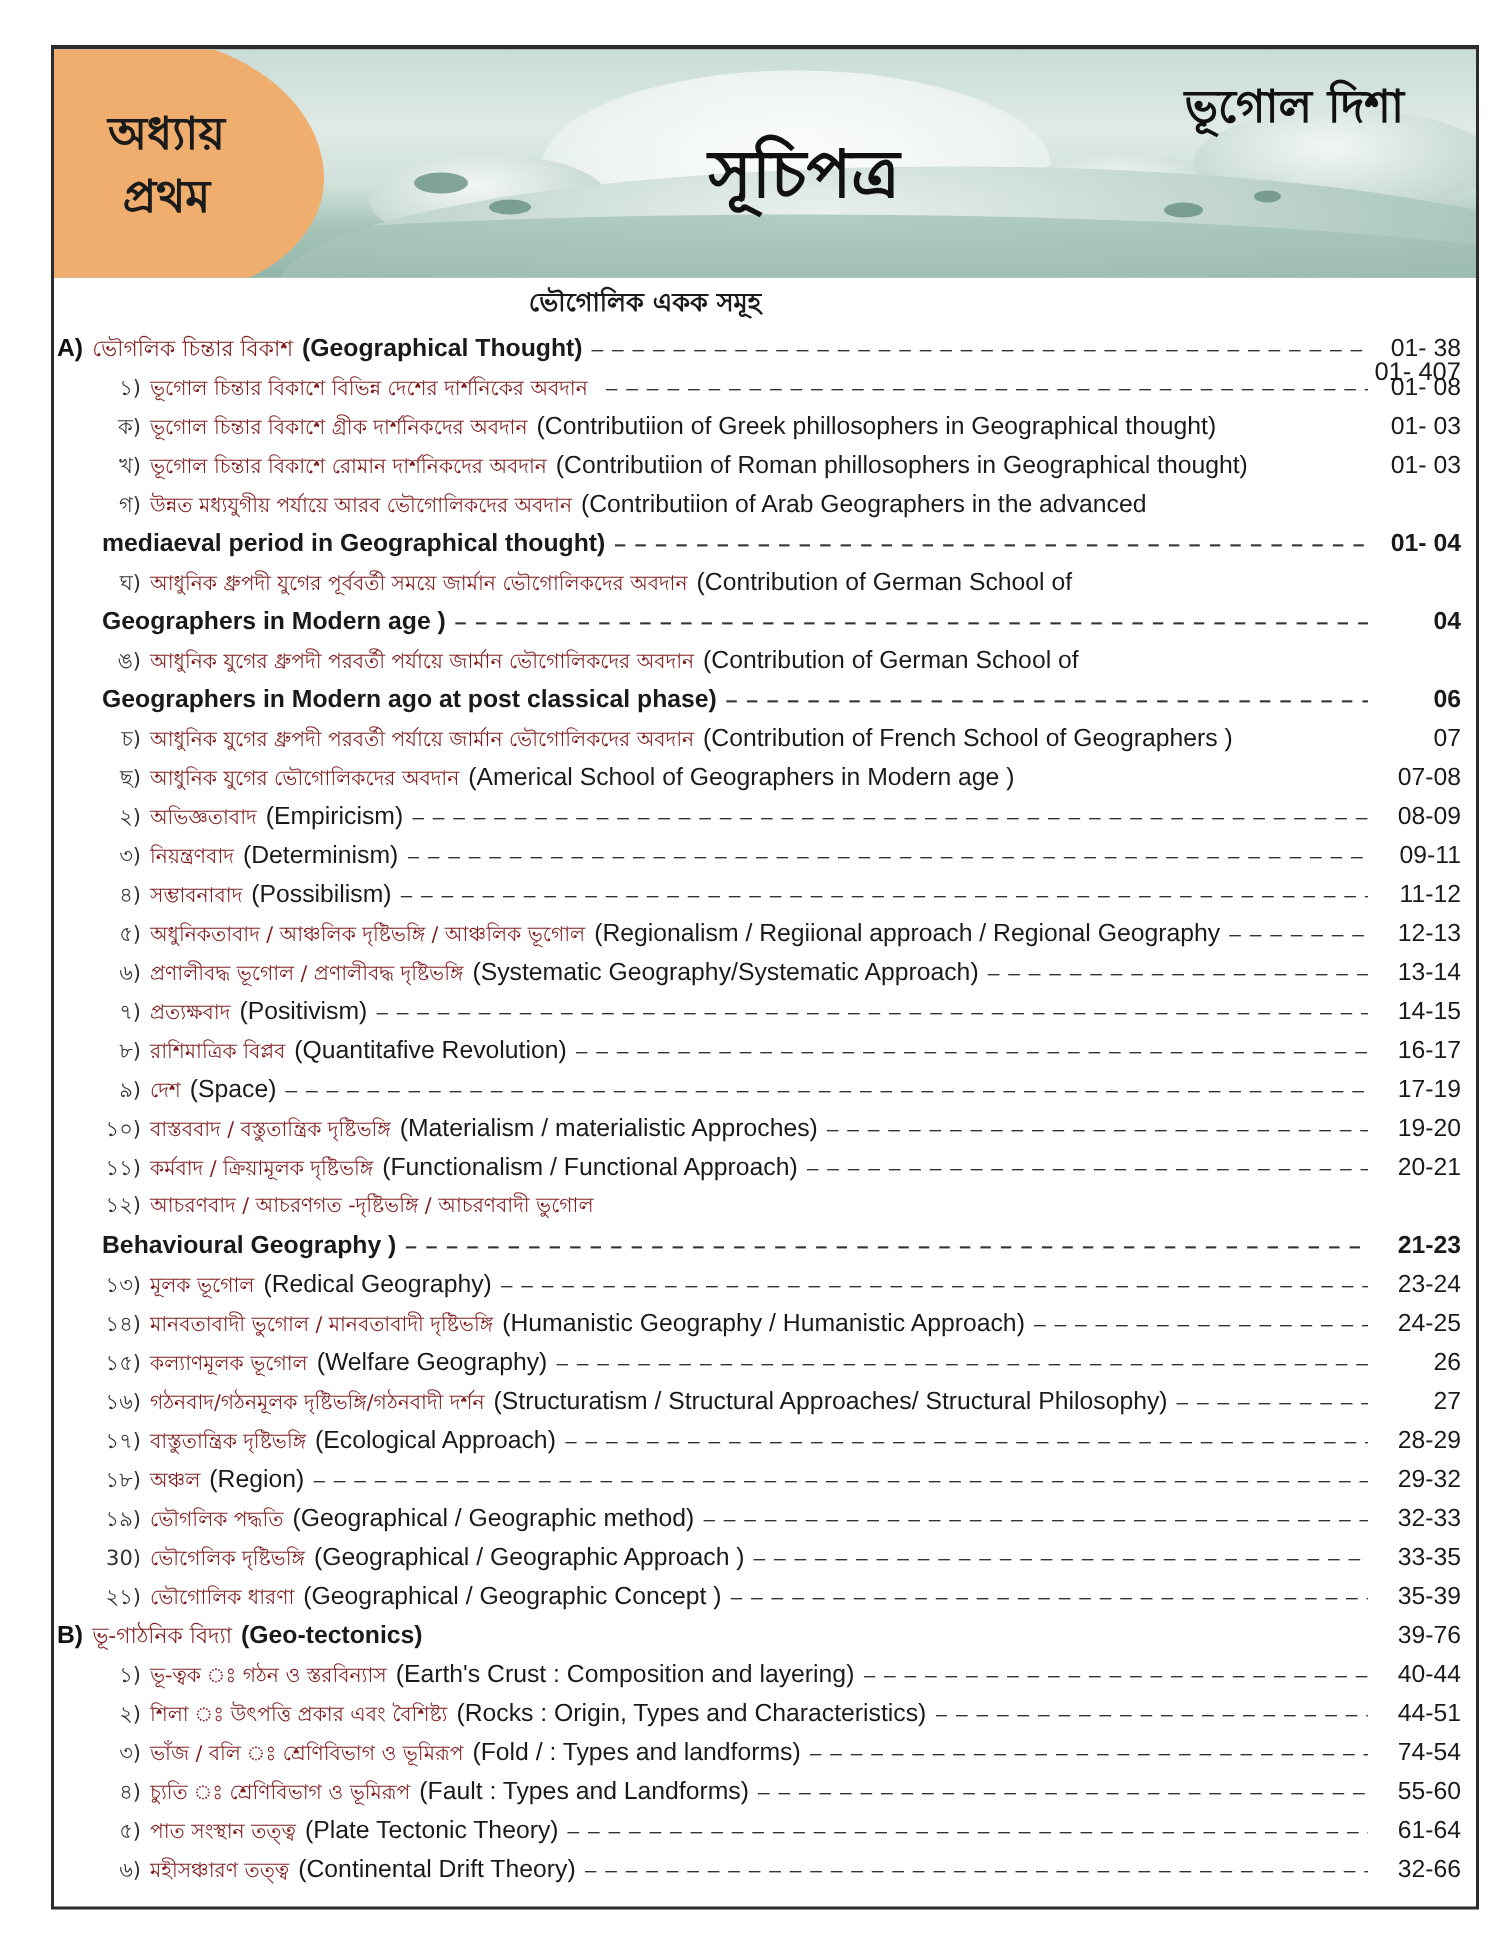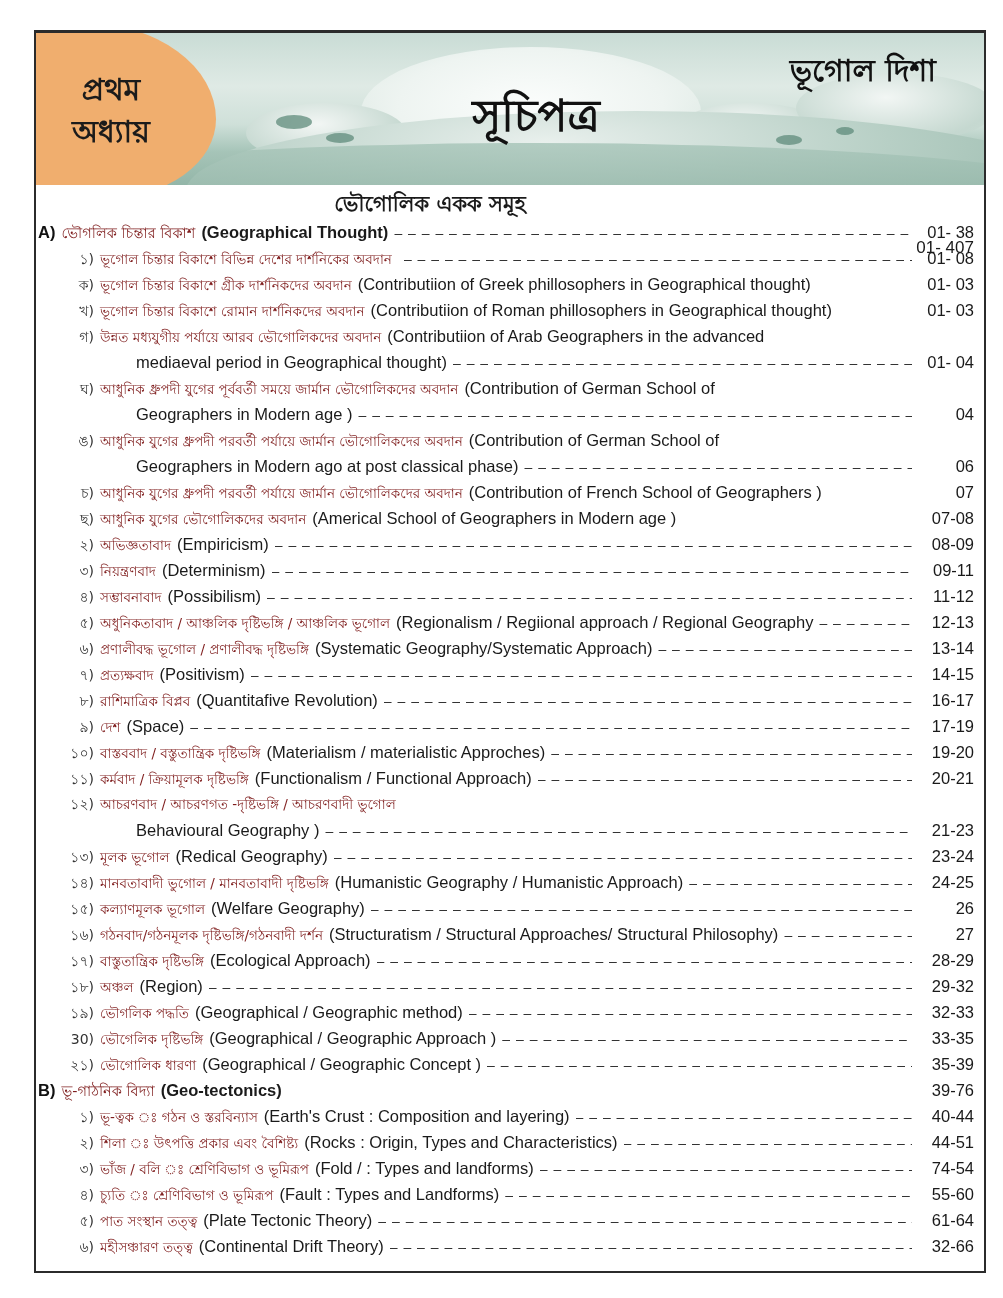--- a/index.html
+++ b/index.html
@@ -61,8 +61,8 @@
     <div class="stone" style="left:800px;top:94px;width:18px;height:8px;"></div>
     <div class="badge">
       <div class="badge-text" style="left:40px;">
+        <div>অধ্যায়</div>
         <div>প্রথম</div>
-        <div>অধ্যায়</div>
       </div>
     </div>
     <div class="title">সূচিপত্র</div>

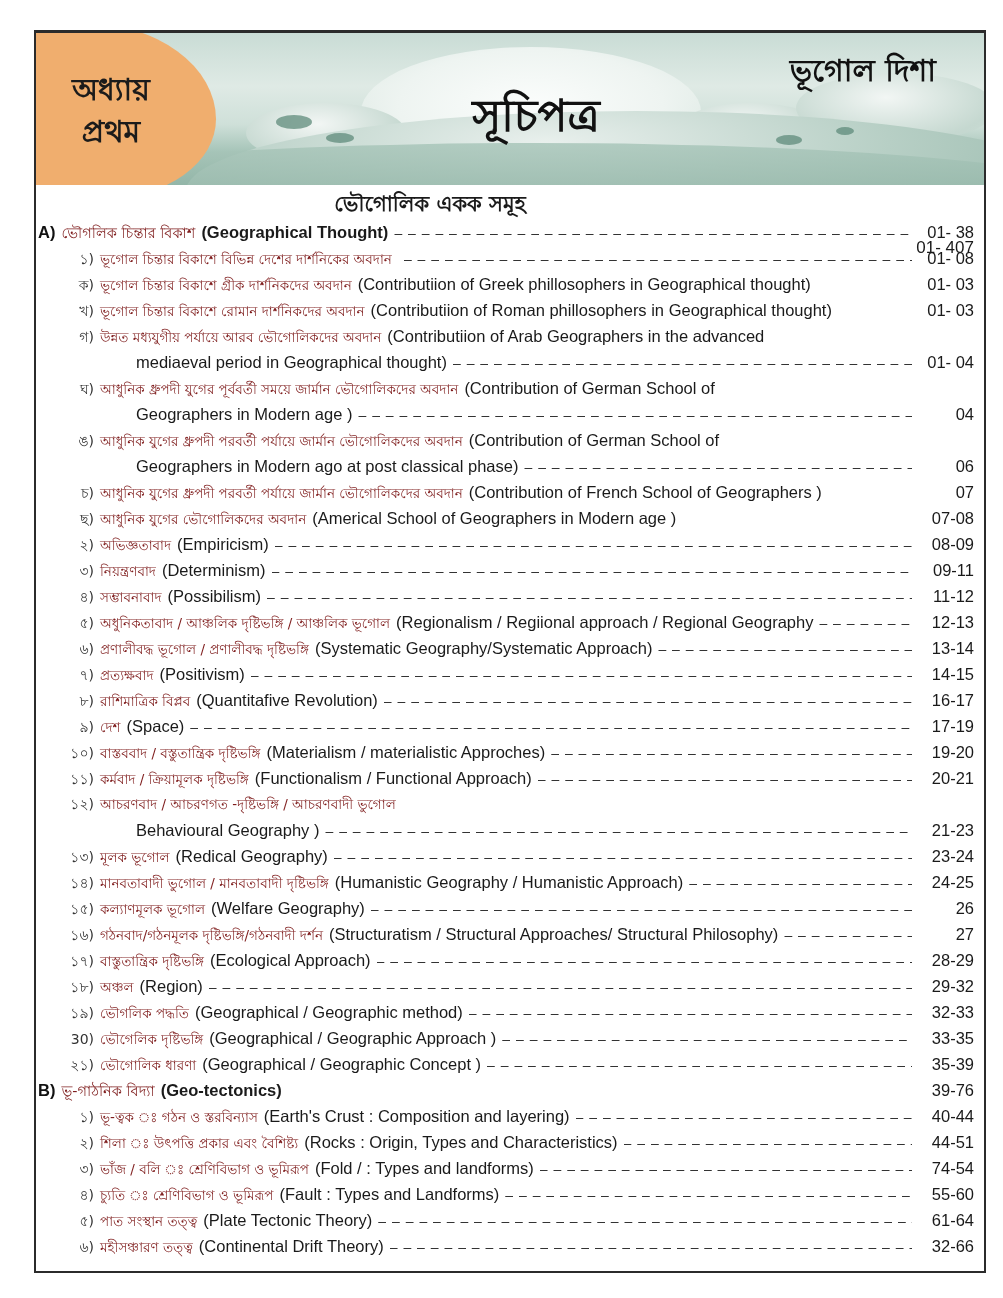--- a/index.html
+++ b/index.html
@@ -28,7 +28,7 @@
   .content { position:absolute; left:0; top:152px; width:948px; }
   .sec-head { position:relative; height:34px; }
   .sec-head .name { position:absolute; left:0; width:788px; top:3px; text-align:center;
-                    font-family:"DejaVu Sans", sans-serif; font-weight:bold; font-size:21px; }
+                    font-family:"DejaVu Sans", sans-serif; font-weight:bold; font-size:17px; }
   .sec-head .pg { position:absolute; right:10px; top:10px; font-size:17px;margin-top:43px; }
   .row { position:relative; display:flex; align-items:baseline; height:26px; line-height:26px; font-size:16.5px;
          padding-left:0; padding-right:10px; white-space:nowrap; }

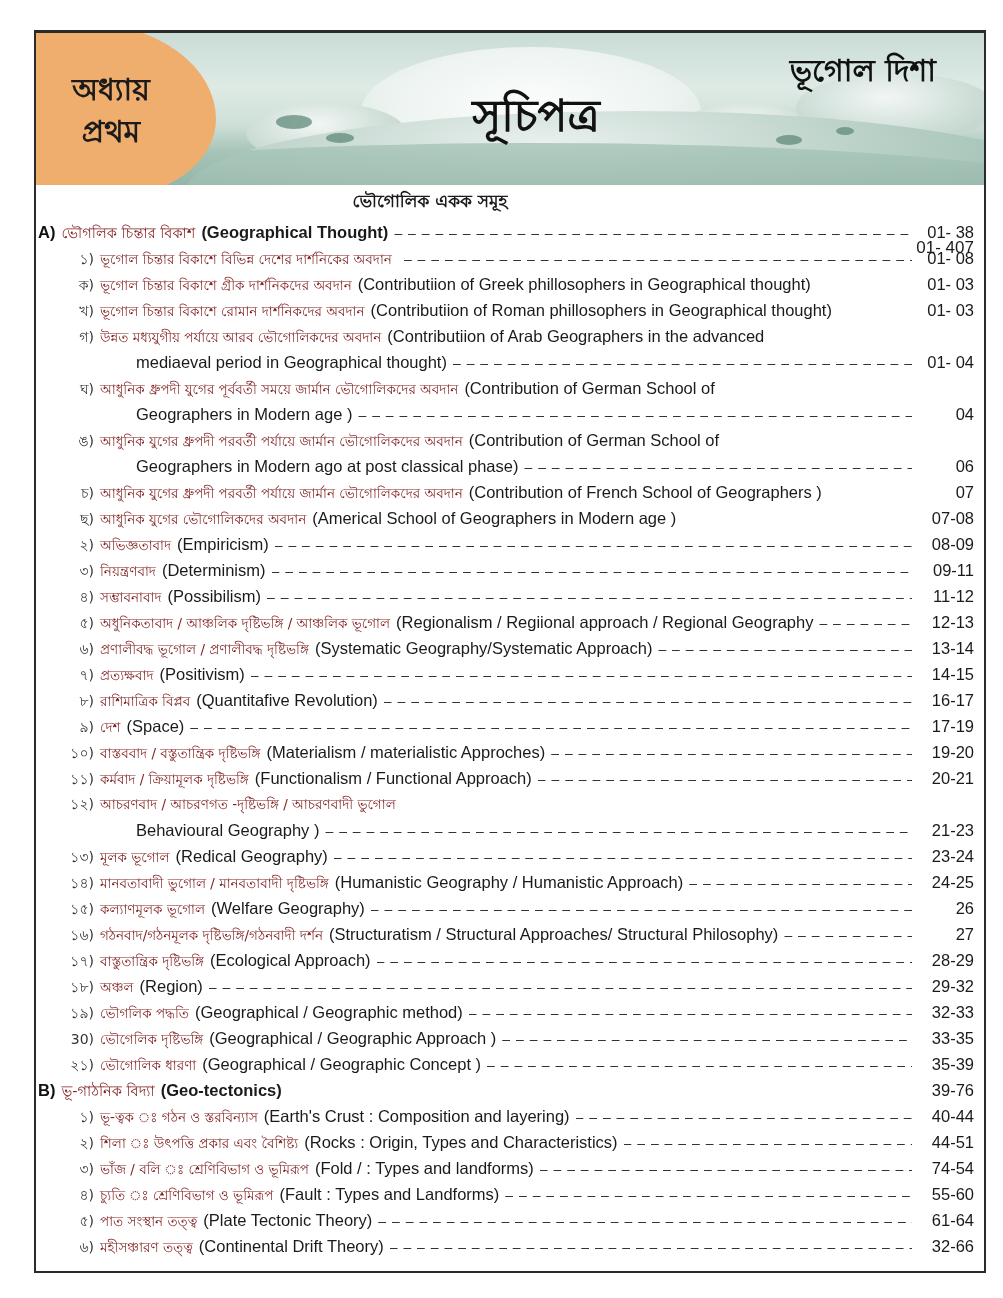--- a/index.html
+++ b/index.html
@@ -42,7 +42,7 @@
   .row .dots::before { content:"– – – – – – – – – – – – – – – – – – – – – – – – – – – – – – – – – – – – – – – – – – – – – – – – – – – – – – – – – – – – – – – – – – – – – – – – – – – – – – – –"; }
   .row .spacer { flex:1 1 auto; }
   .row .pg { flex:none; min-width:54px; text-align:right; }
-  .row.wrap2 { padding-left:100px; }
+  .row.wrap2 { padding-left:32px;font-weight:bold; }
 </style>
 </head>
 <body>

